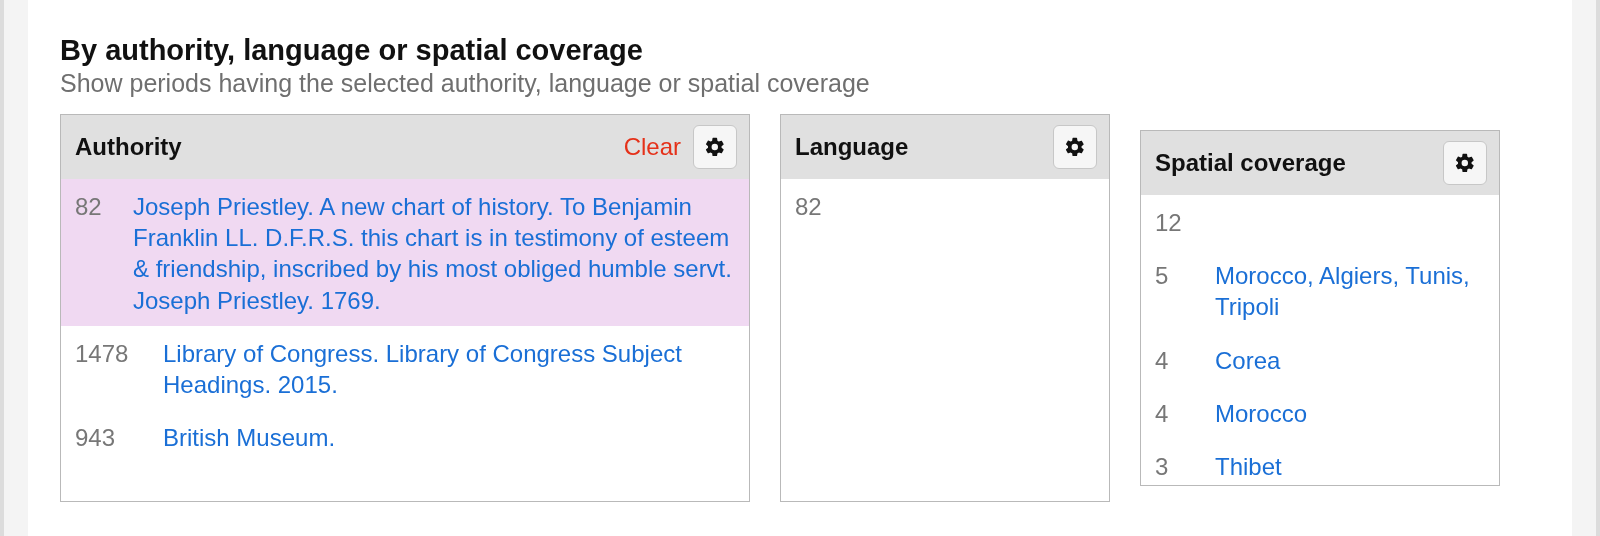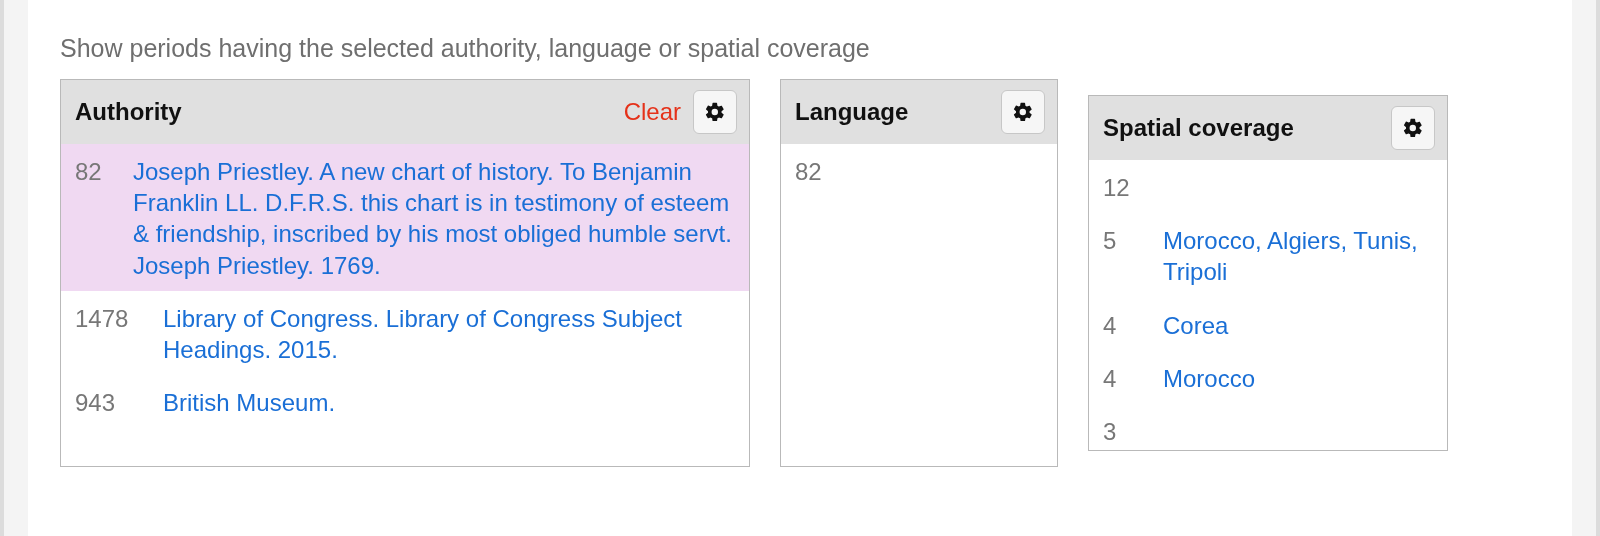--- a/index.html
+++ b/index.html
@@ -114,6 +114,7 @@
 
 <div class="outer">
   <div class="content">
+    <h2 class="section-title">By authority, language or spatial coverage</h2>
     <p class="section-sub">Show periods having the selected authority, language or spatial coverage</p>
 
     <div class="panels">

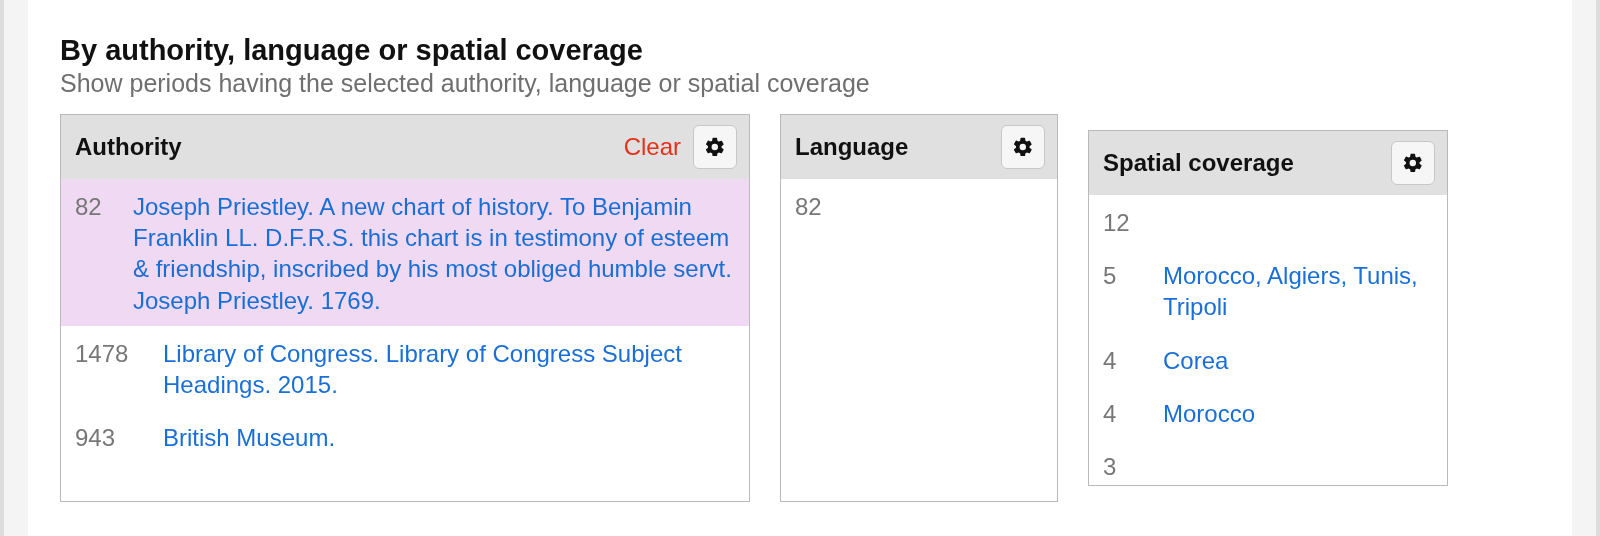--- a/index.html
+++ b/index.html
@@ -49,7 +49,7 @@
     flex-direction: column;
   }
   .panel-authority { width: 690px; height: 388px; }
-  .panel-language  { width: 278px; height: 388px; }
+  .panel-language  { width: 330px; height: 388px; }
   .panel-spatial   { width: 360px; height: 356px; }
   .panel-header {
     background: #e0e0e0;

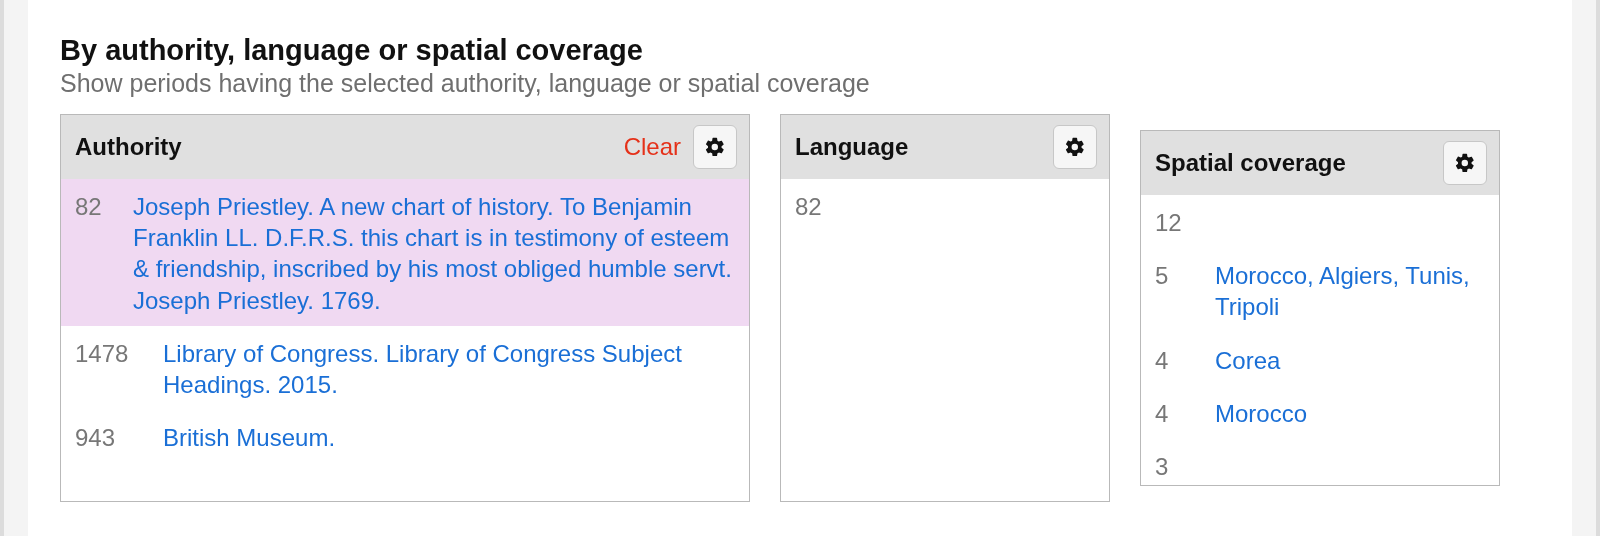--- a/index.html
+++ b/index.html
@@ -189,6 +189,7 @@
             </div>
             <div class="row">
               <span class="count">3</span>
+              <span class="label">Thibet</span>
             </div>
             <div class="row">
               <span class="count">3</span>

